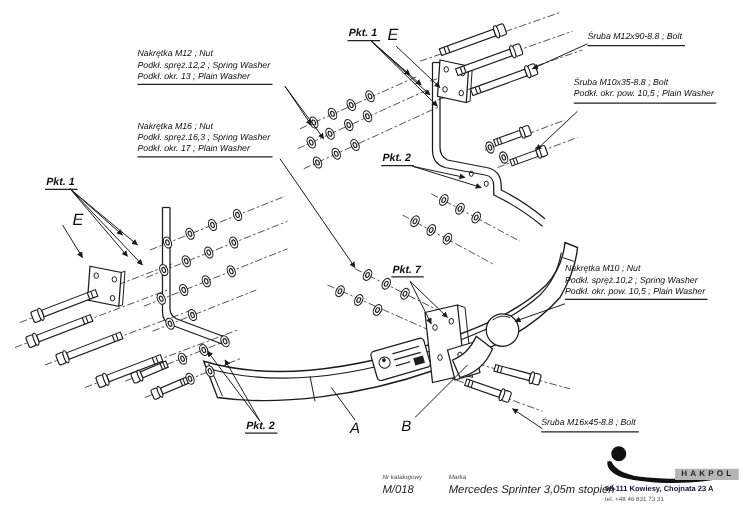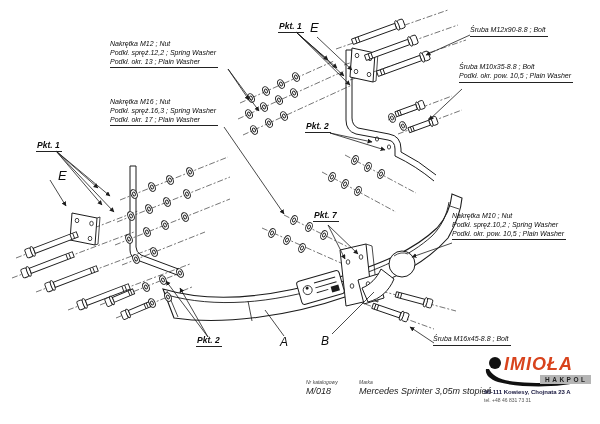--- a/index.html
+++ b/index.html
@@ -310,7 +310,6 @@
   <div class="tb-label" style="left:359px;top:379px;">Marka</div>
   <div class="tb-value" style="left:359px;top:386px;">Mercedes Sprinter 3,05m stopień</div>
 
-  <div class="logo-name">IMIOŁA</div>
   <div class="logo-sub">HAKPOL</div>
   <div class="logo-addr">96-111 Kowiesy, Chojnata 23 A</div>
   <div class="logo-tel">tel. +48 46 831 73 31</div>

